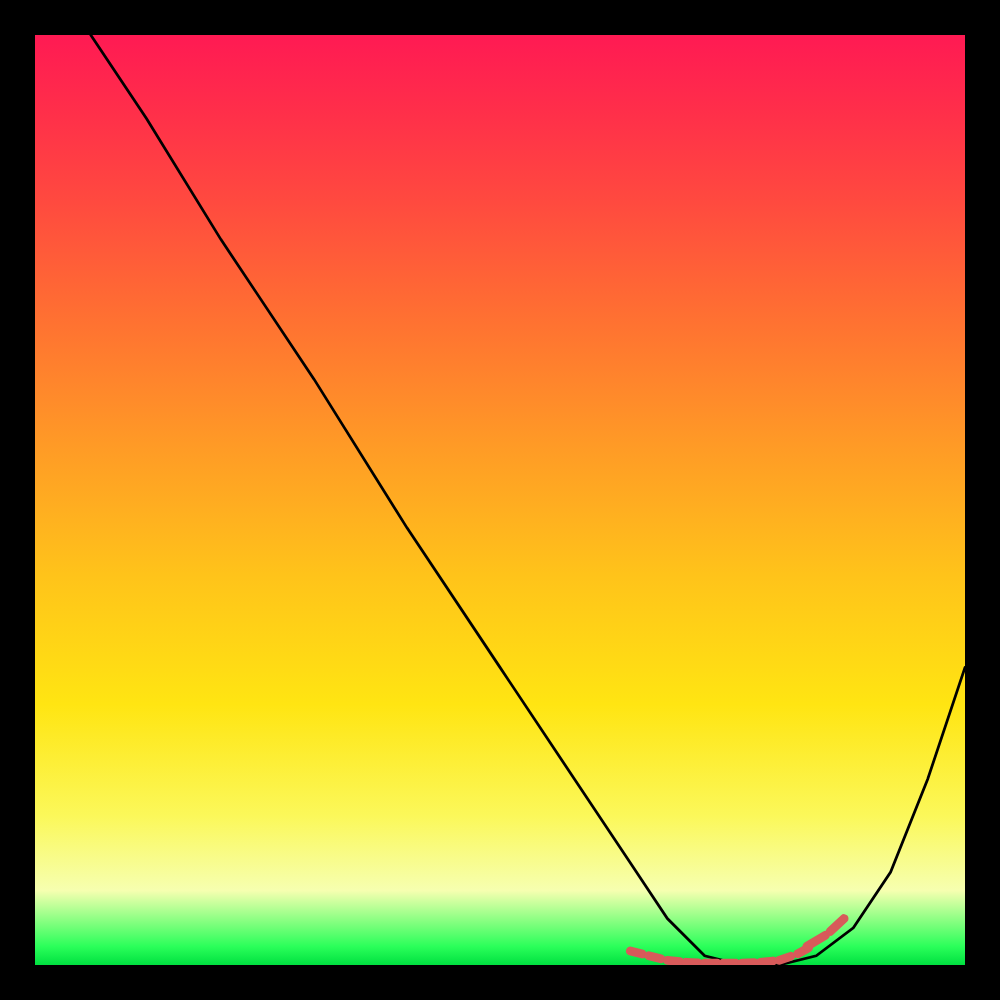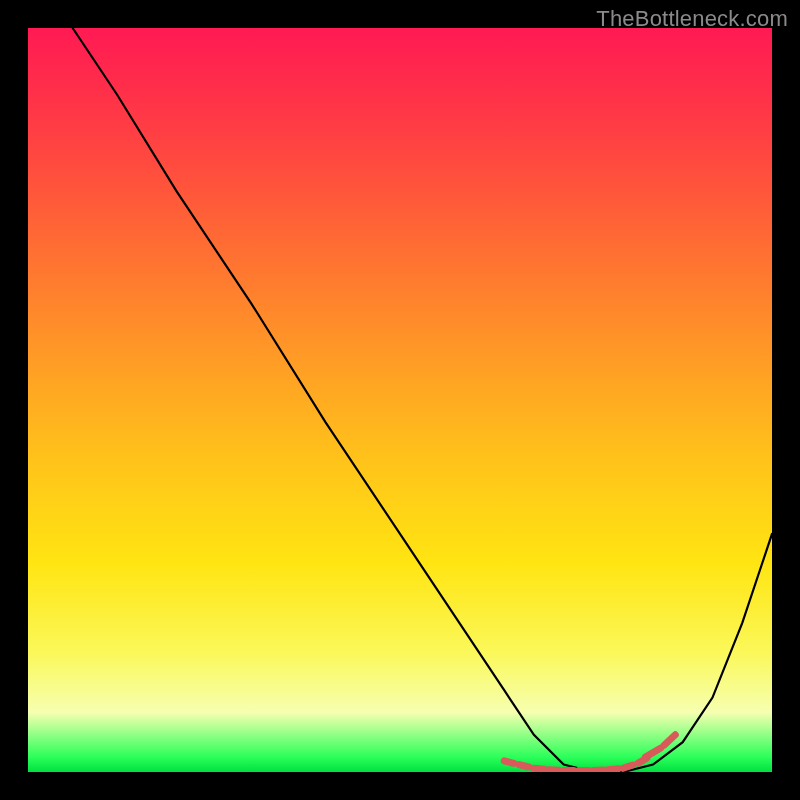--- a/index.html
+++ b/index.html
@@ -64,7 +64,6 @@
 
 <div class="frame">
 
-  <div class="watermark">TheBottleneck.com</div>
 
   <div class="plot">
     <div class="gradient"></div>

